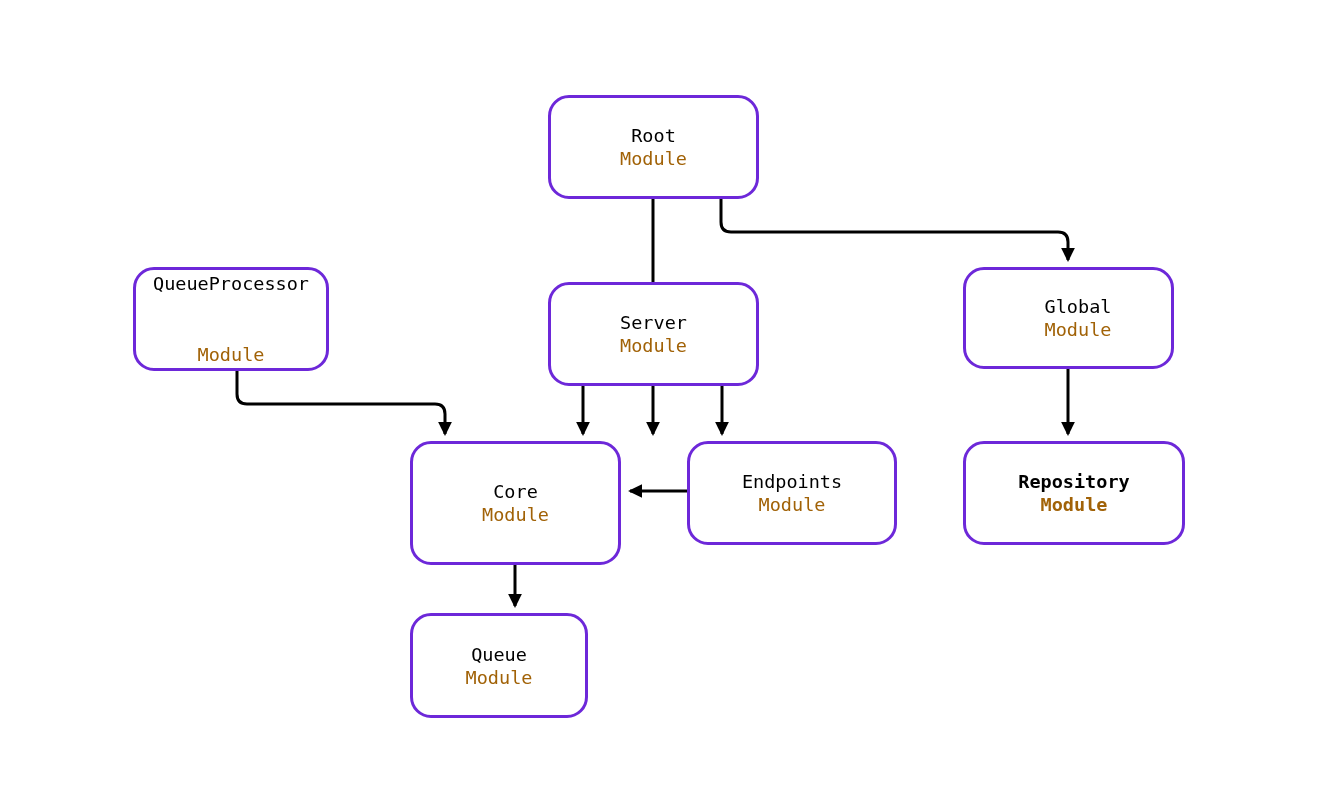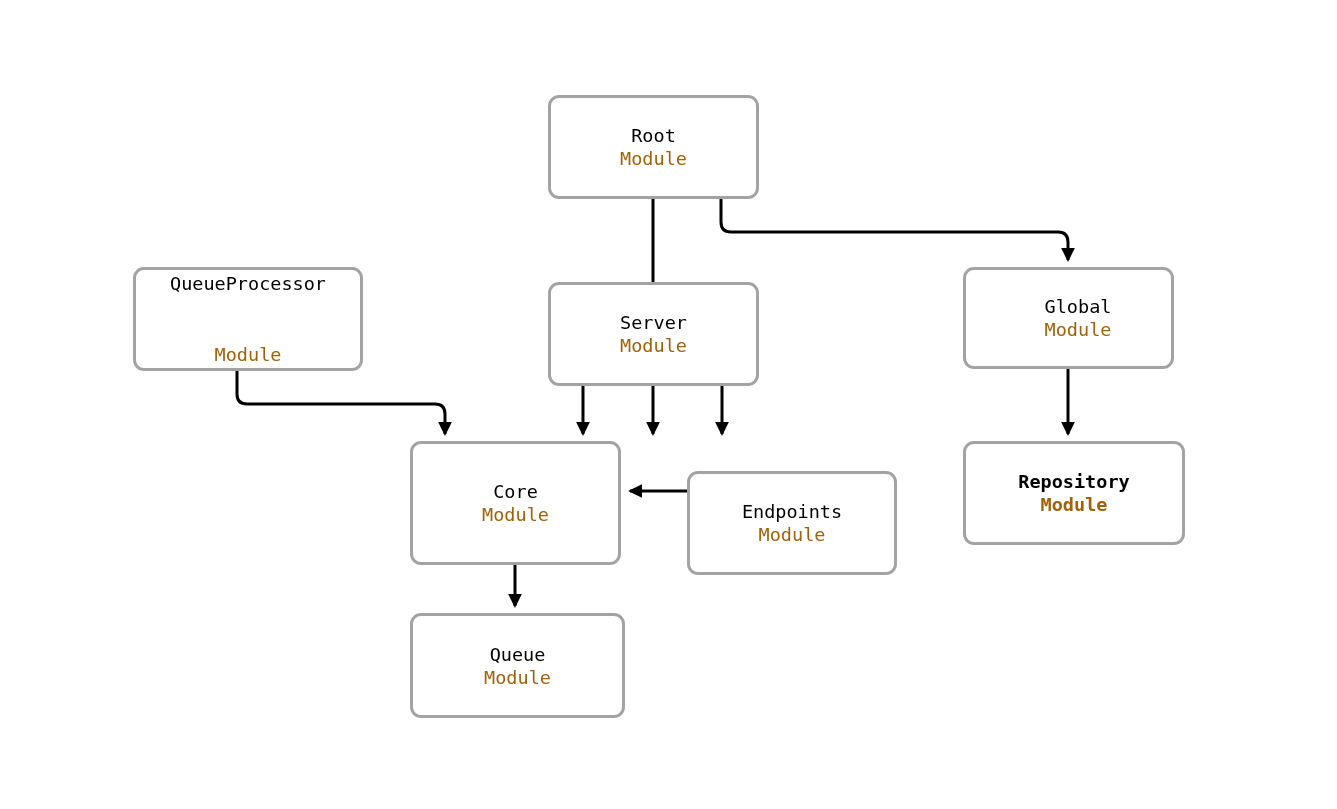--- a/index.html
+++ b/index.html
@@ -30,8 +30,8 @@
     position: absolute;
     box-sizing: border-box;
     background: #ffffff;
-    border: 3px solid #a3a3a3;
-    border-radius: 11px;
+    border: 3px solid #6d28d9;
+    border-radius: 21px;
     display: flex;
     flex-direction: column;
     align-items: center;

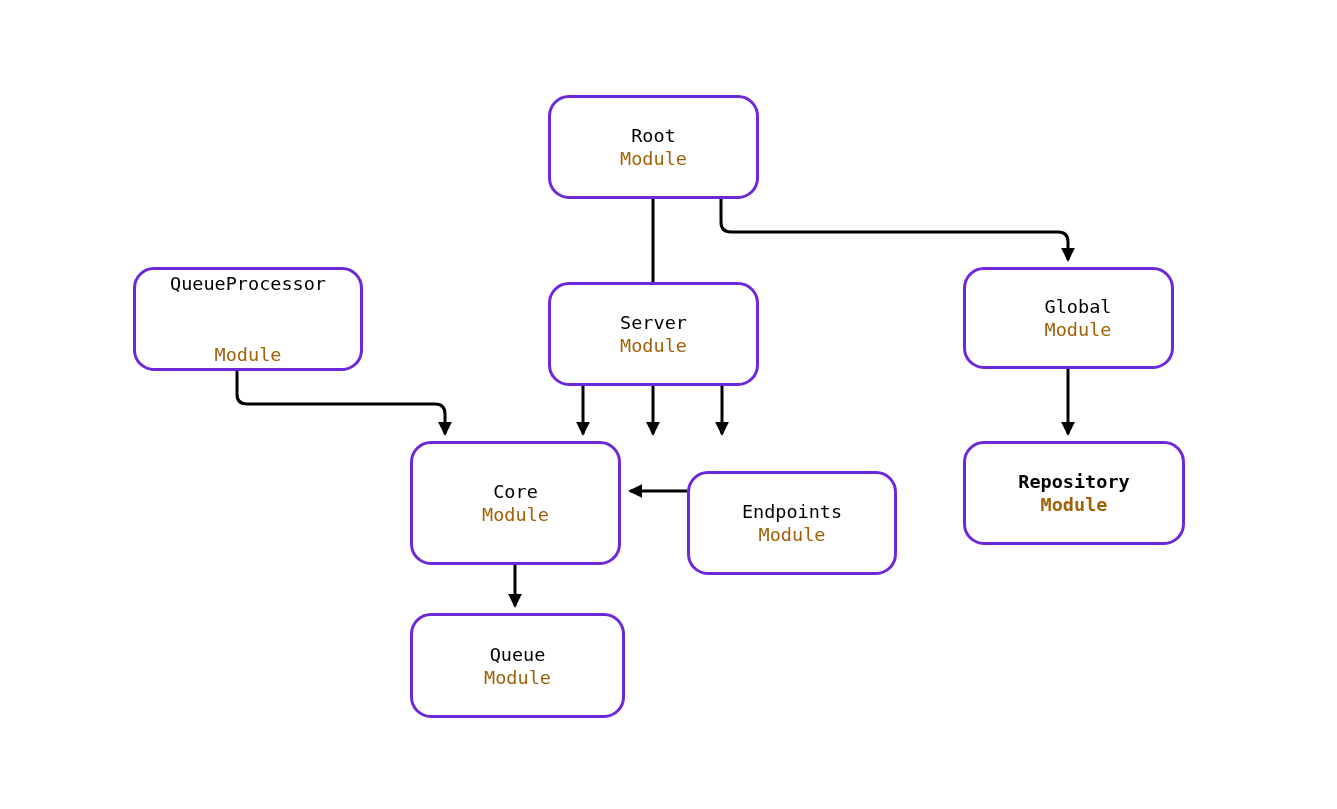--- a/index.html
+++ b/index.html
@@ -90,7 +90,7 @@
     <div class="node-label-line2">Module</div>
   </div>
 
-  <div class="node" style="left:133px; top:267px; width:230px; height:104px;gap:48px;">
+  <div class="node" style="left:133px; top:267px; width:196px; height:104px;gap:48px;">
     <div class="node-label">QueueProcessor</div>
     <div class="node-label-line2">Module</div>
   </div>

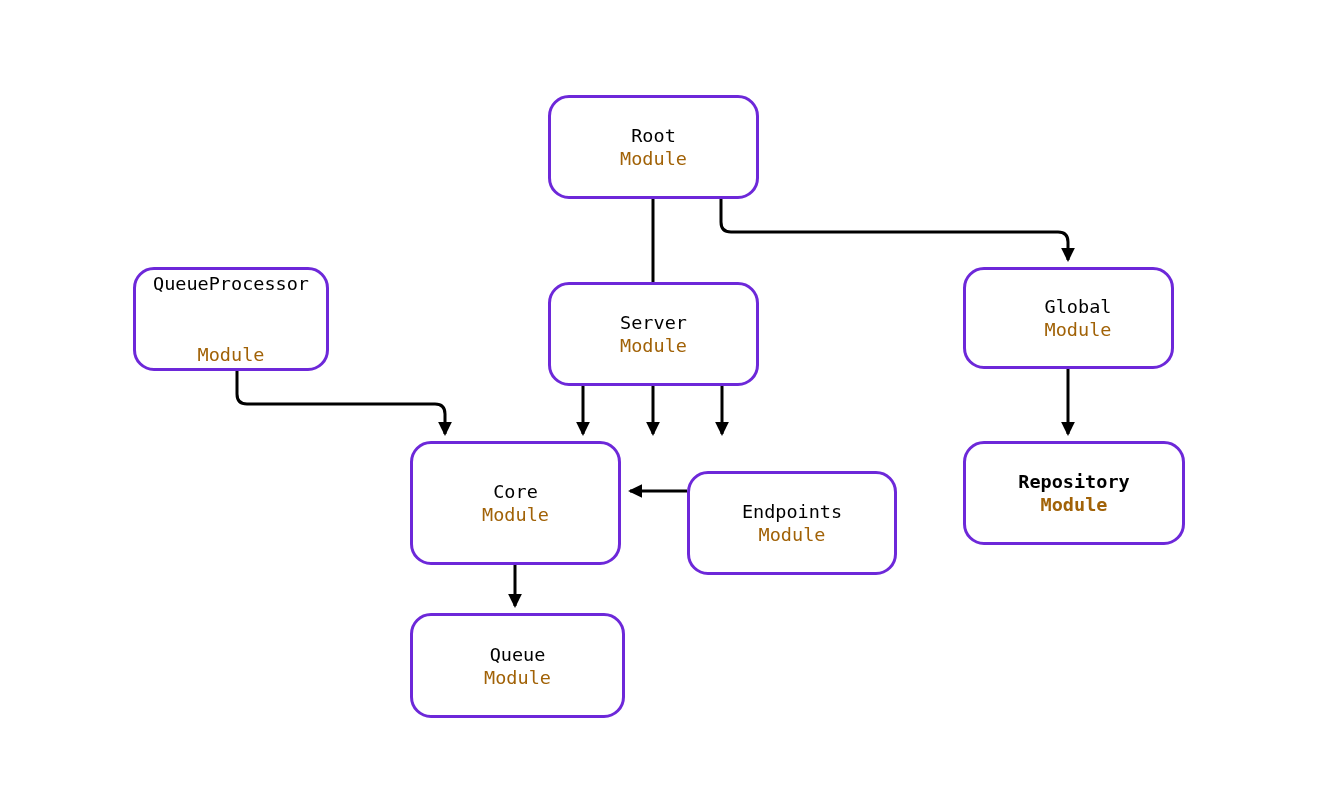--- a/index.html
+++ b/index.html
@@ -110,7 +110,7 @@
     <div class="node-label-line2">Module</div>
   </div>
 
-  <div class="node" style="left:687px; top:441px; width:210px; height:104px;margin-top:30px;">
+  <div class="node" style="left:687px; top:441px; width:210px; height:104px;">
     <div class="node-label">Endpoints</div>
     <div class="node-label-line2">Module</div>
   </div>

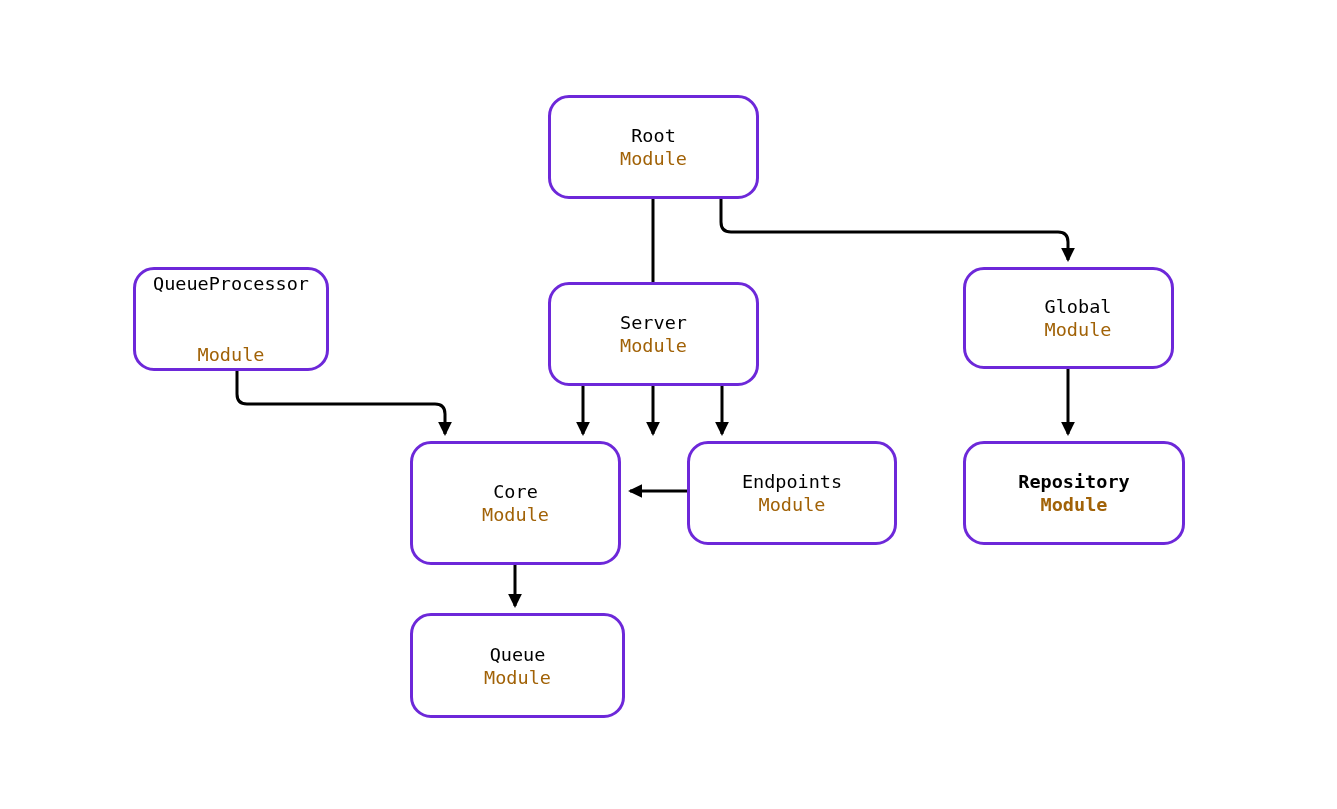--- a/index.html
+++ b/index.html
@@ -120,7 +120,7 @@
     <div class="node-label-line2">Module</div>
   </div>
 
-  <div class="node" style="left:410px; top:613px; width:215px; height:105px;">
+  <div class="node" style="left:410px; top:613px; width:178px; height:105px;">
     <div class="node-label">Queue</div>
     <div class="node-label-line2">Module</div>
   </div>

